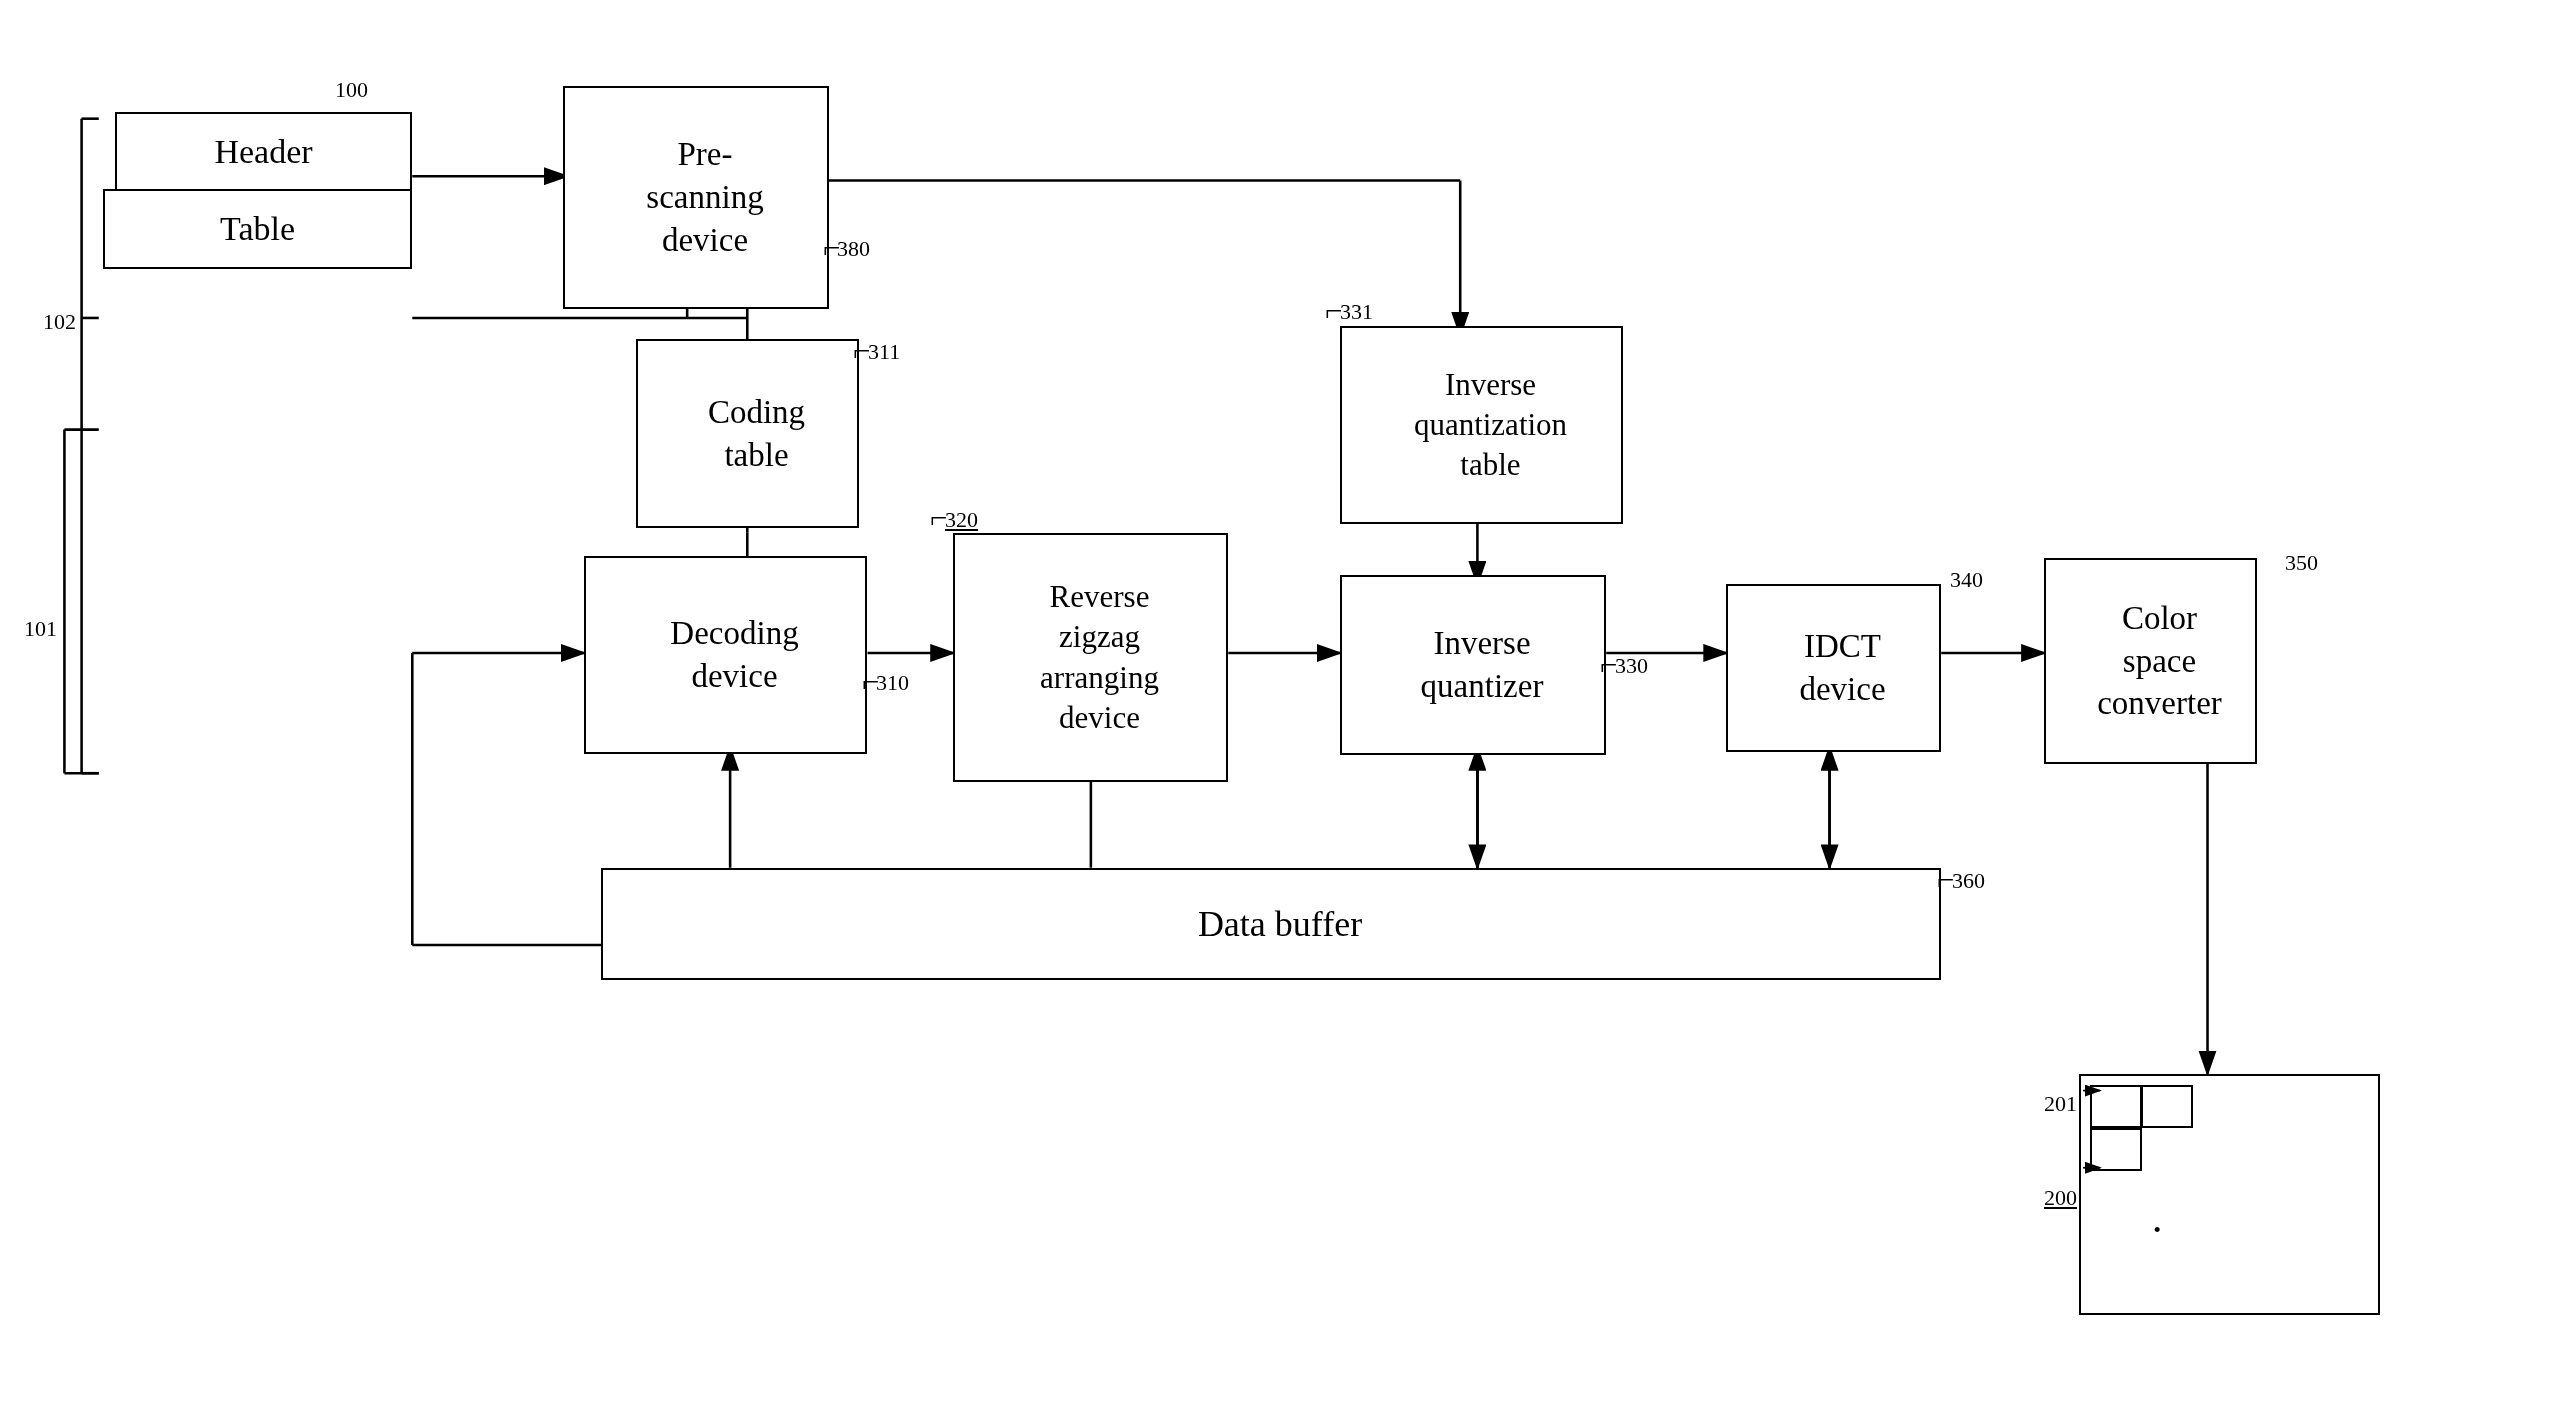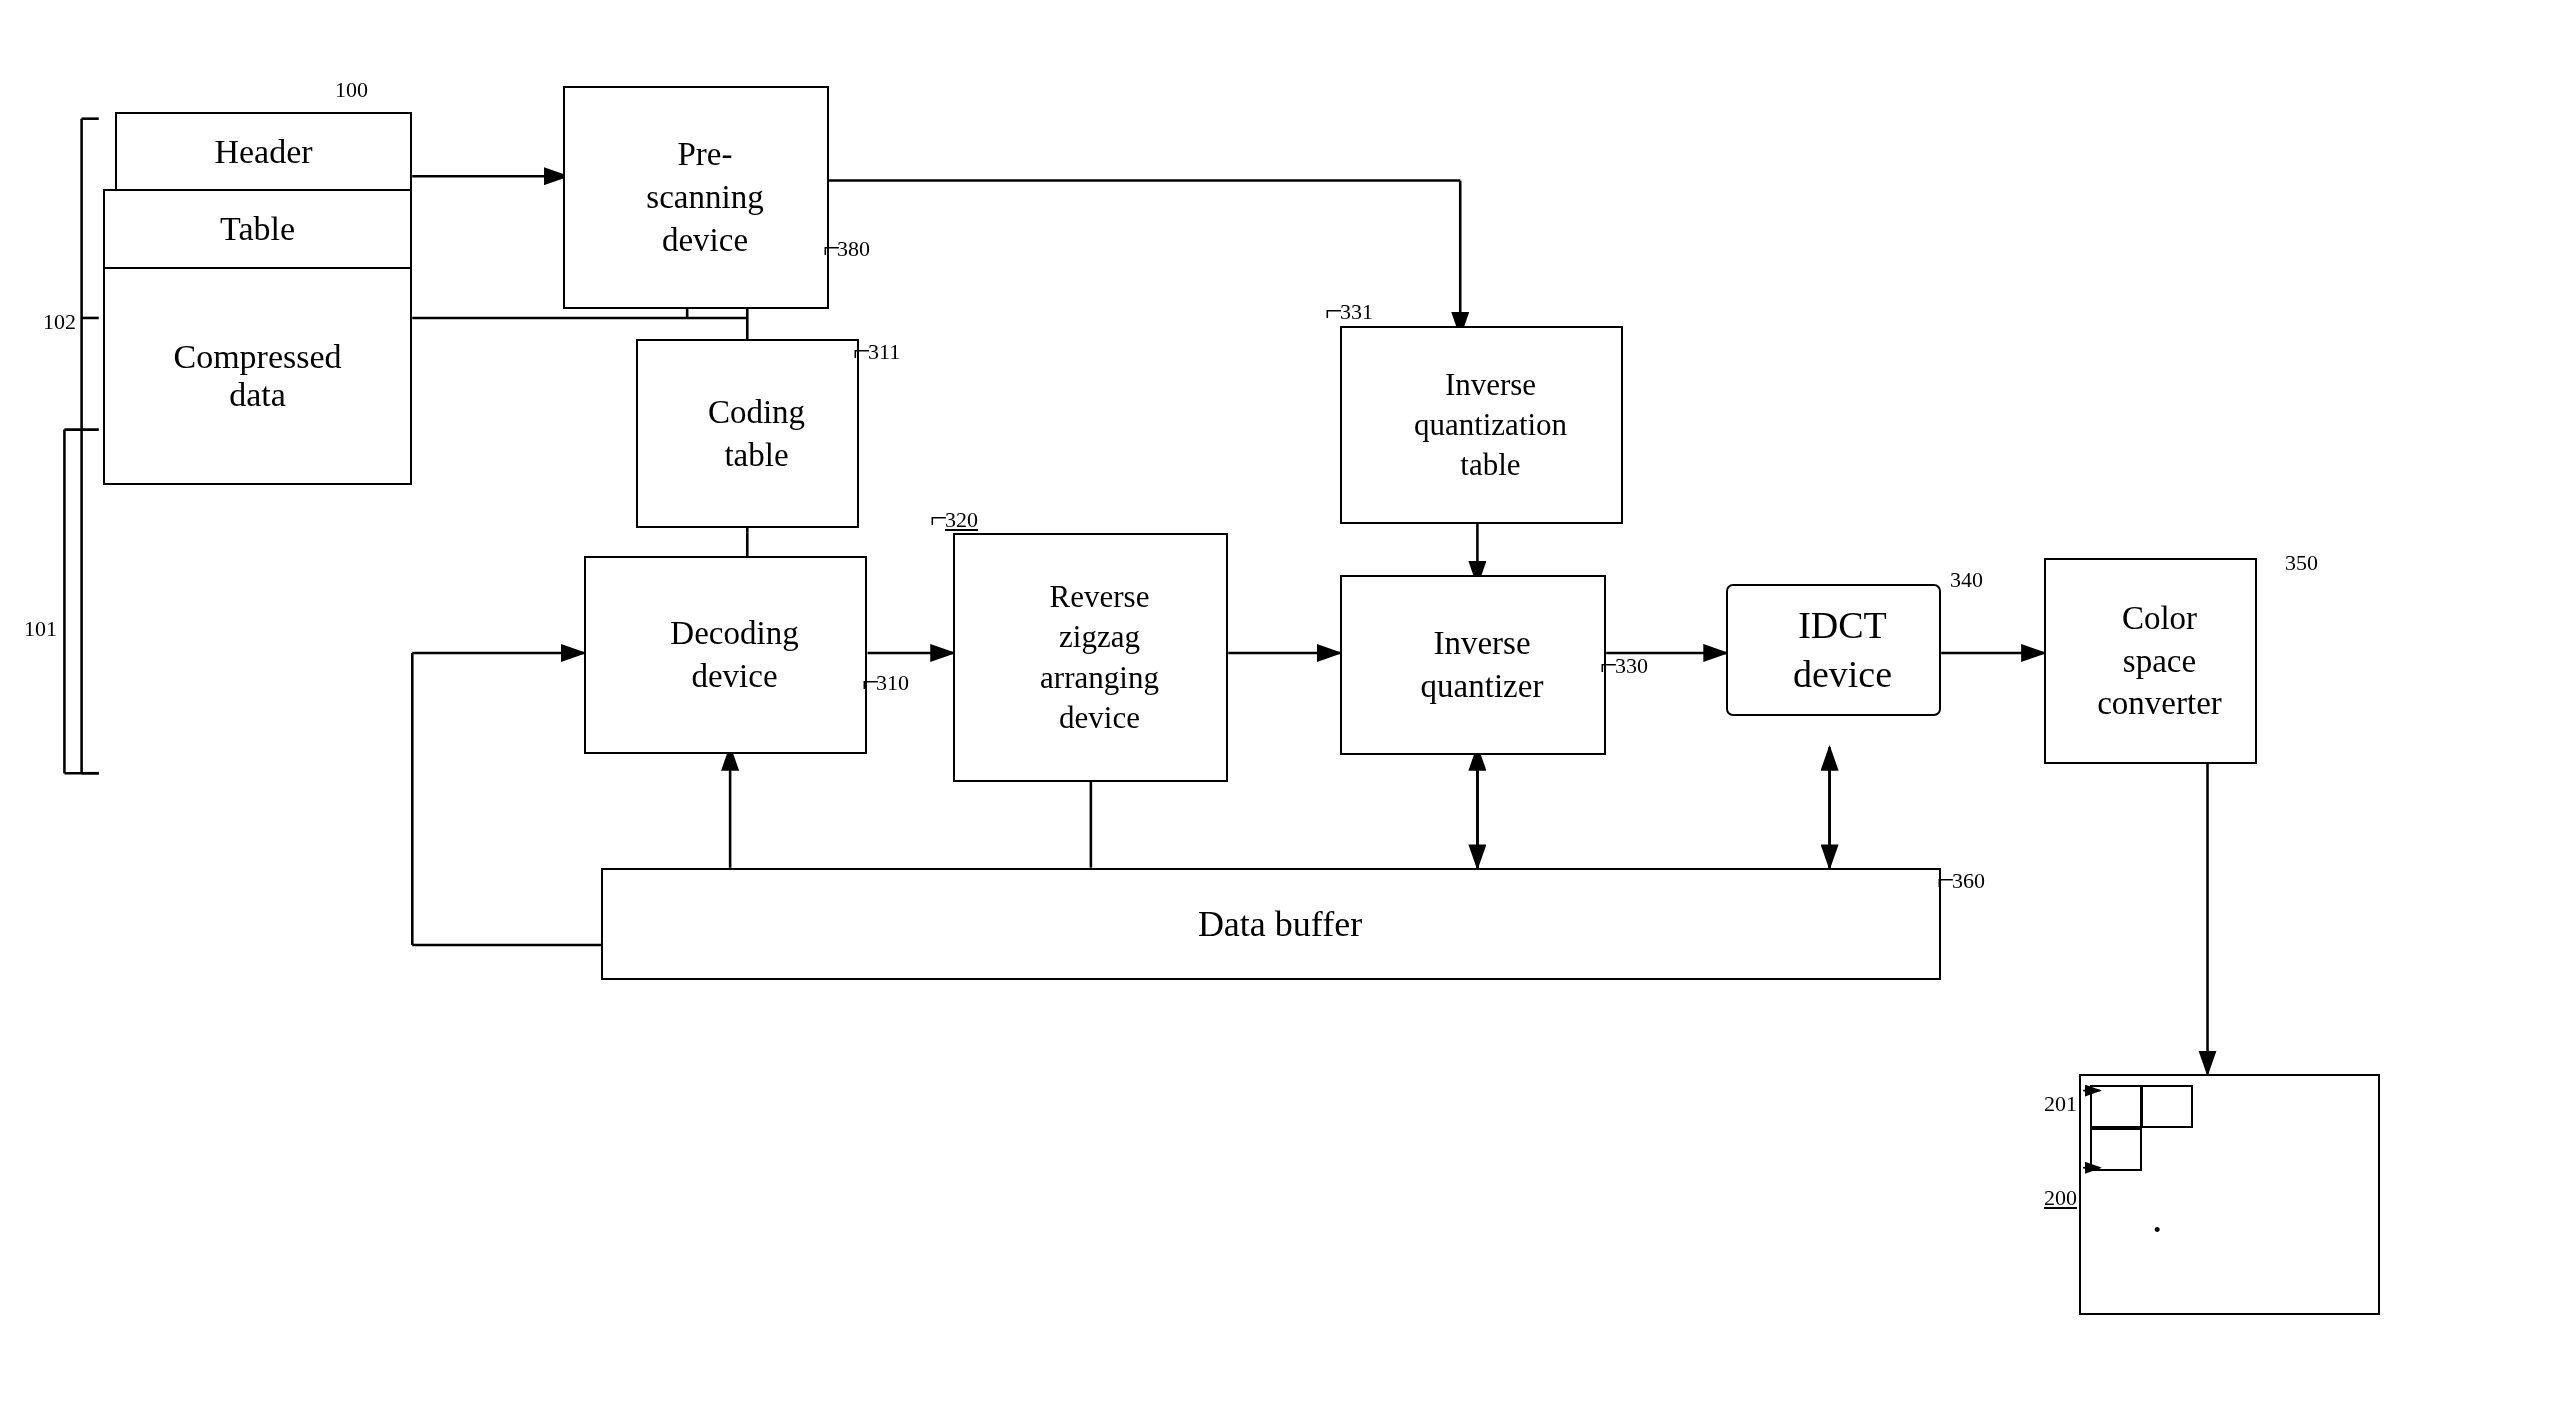--- a/index.html
+++ b/index.html
@@ -147,7 +147,6 @@
   <div style="position:absolute; left:103px; top:112px; width:309px;">
     <div class="file-header">Header</div>
     <div class="file-table">Table</div>
-    <div class="file-data">Compressed<br>data</div>
   </div>
 
   <div class="label" style="left:335px; top:77px;">100</div>

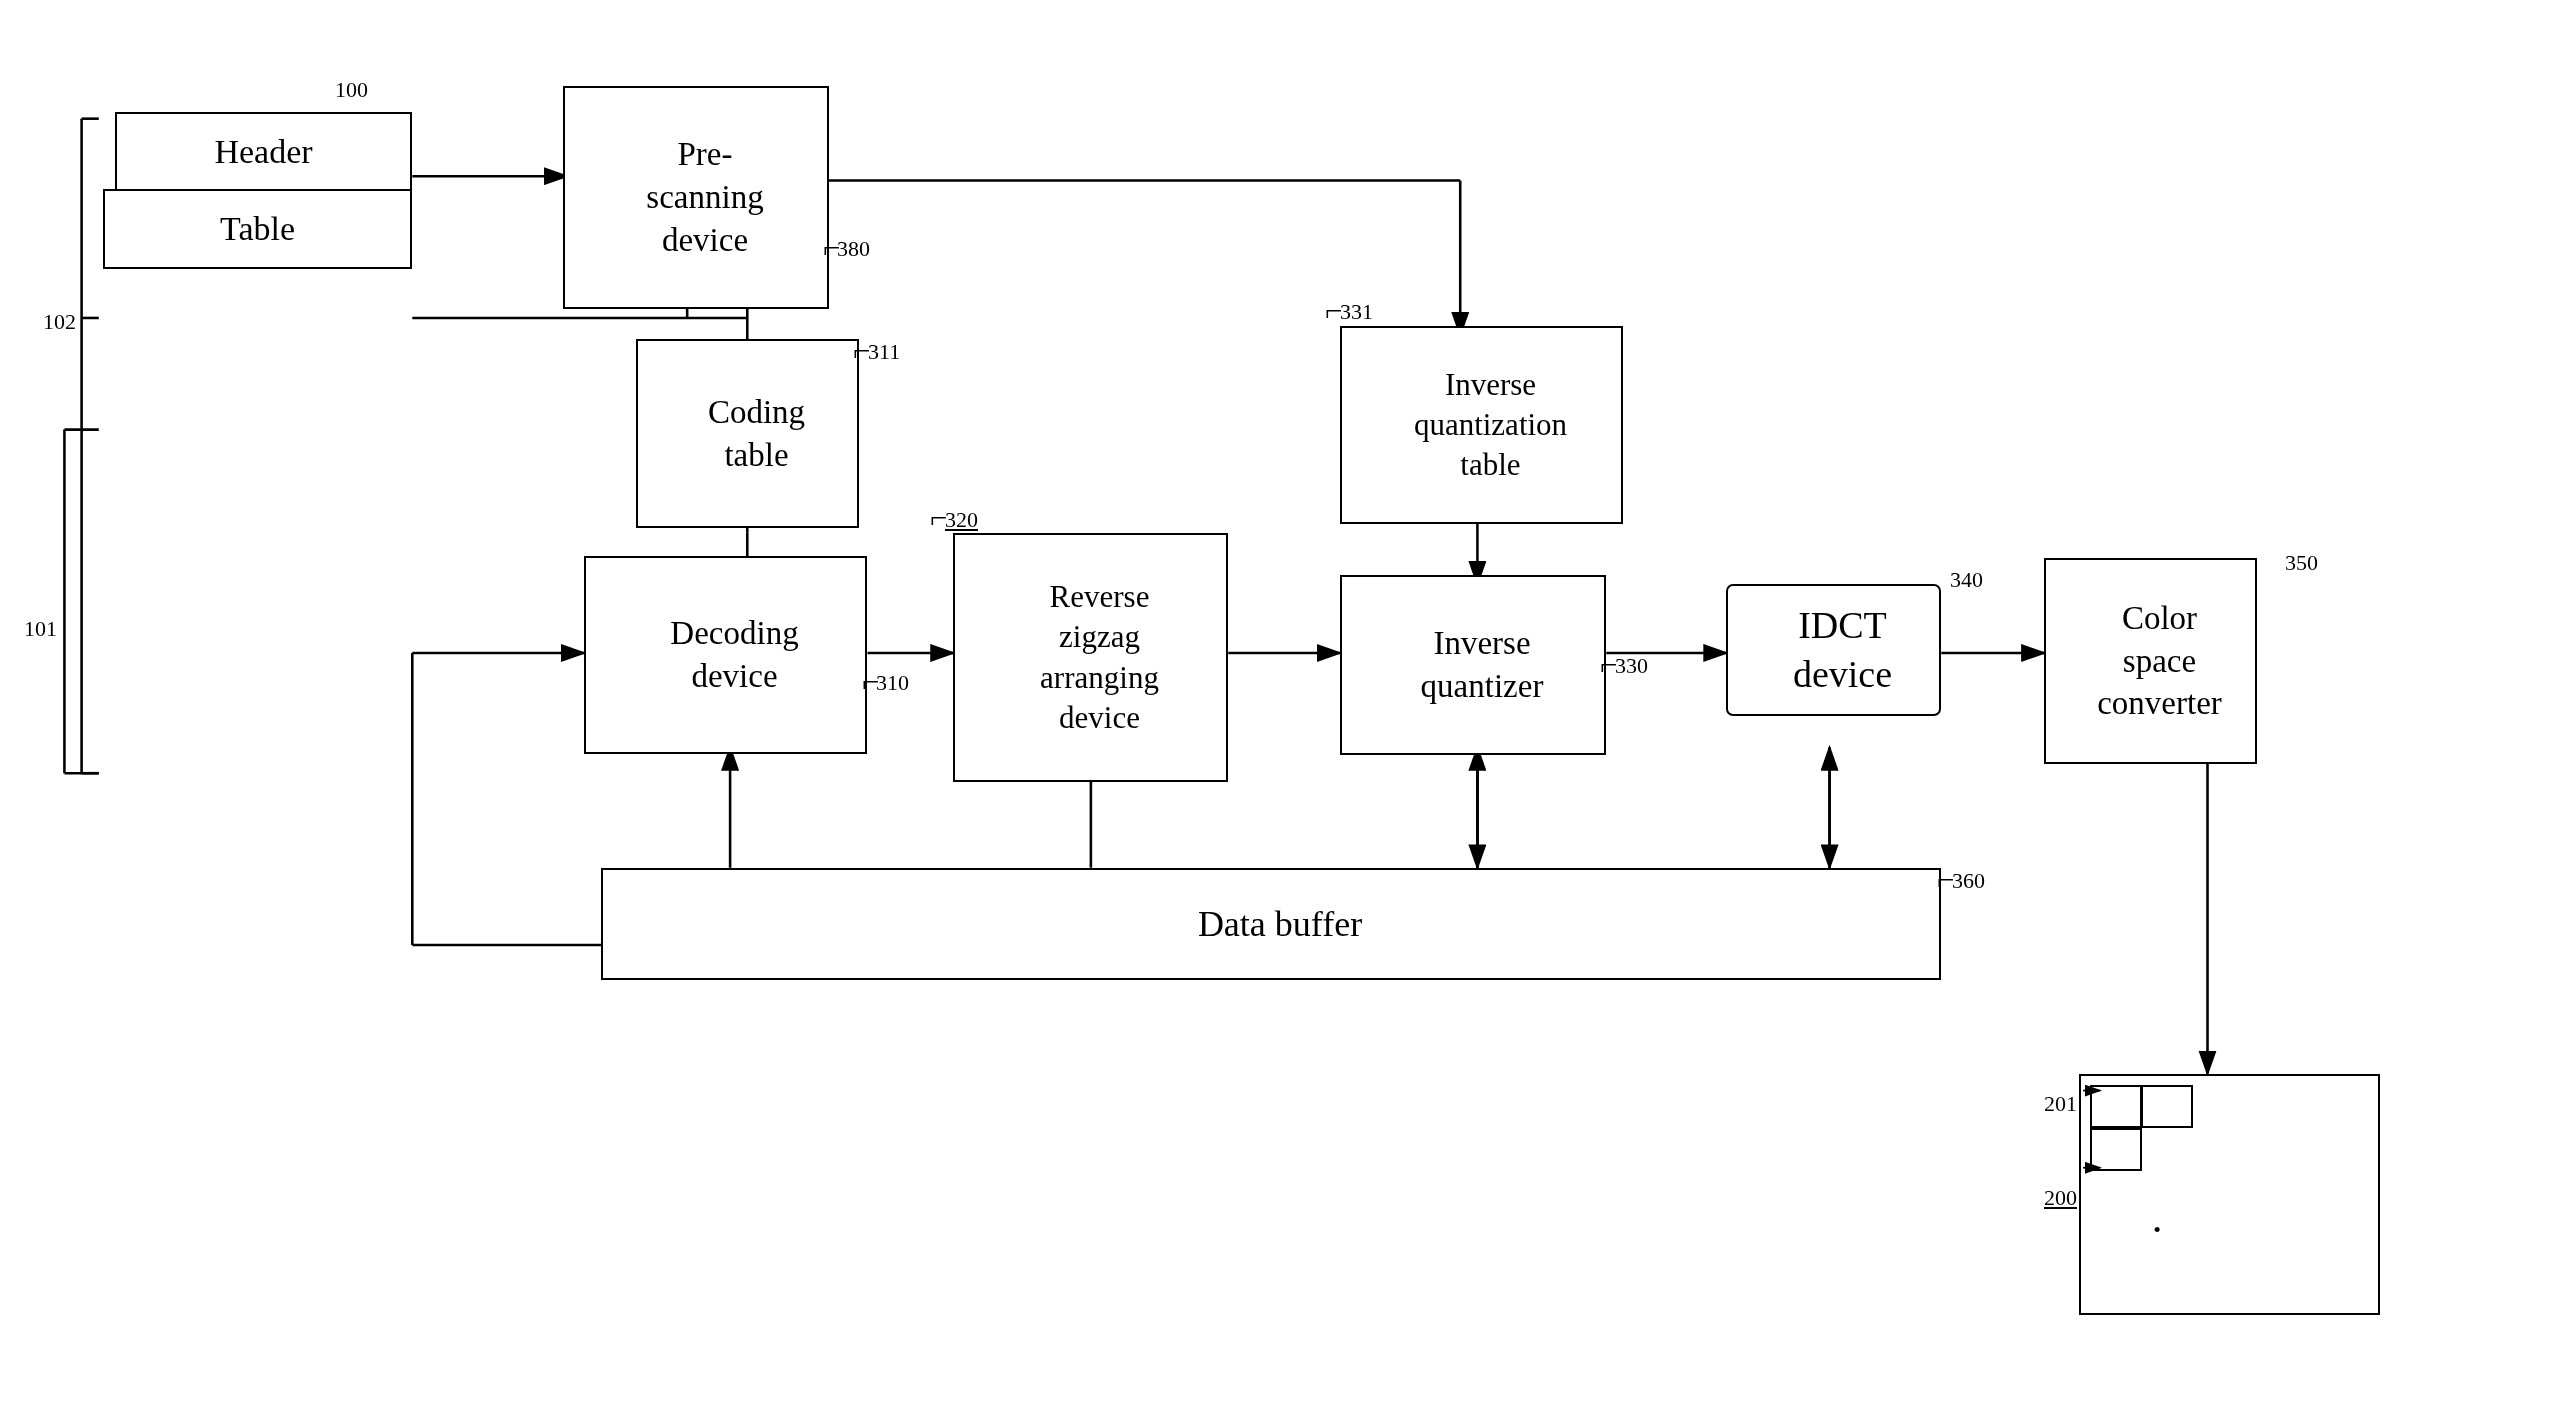--- a/index.html
+++ b/index.html
@@ -192,7 +192,7 @@
   <div class="label" style="left:1615px; top:653px;">330</div>
   <div style="position:absolute; left:1600px; top:647px; font-size:31px;">⌐</div>
 
-  <div class="block" style="left:1726px; top:584px; width:215px; height:132px; font-size:38px;border-radius:7px;">
+  <div class="block" style="left:1726px; top:584px; width:215px; height:168px; font-size:33px;">
     IDCT<br>device
   </div>
   <div class="label" style="left:1950px; top:567px;">340</div>

